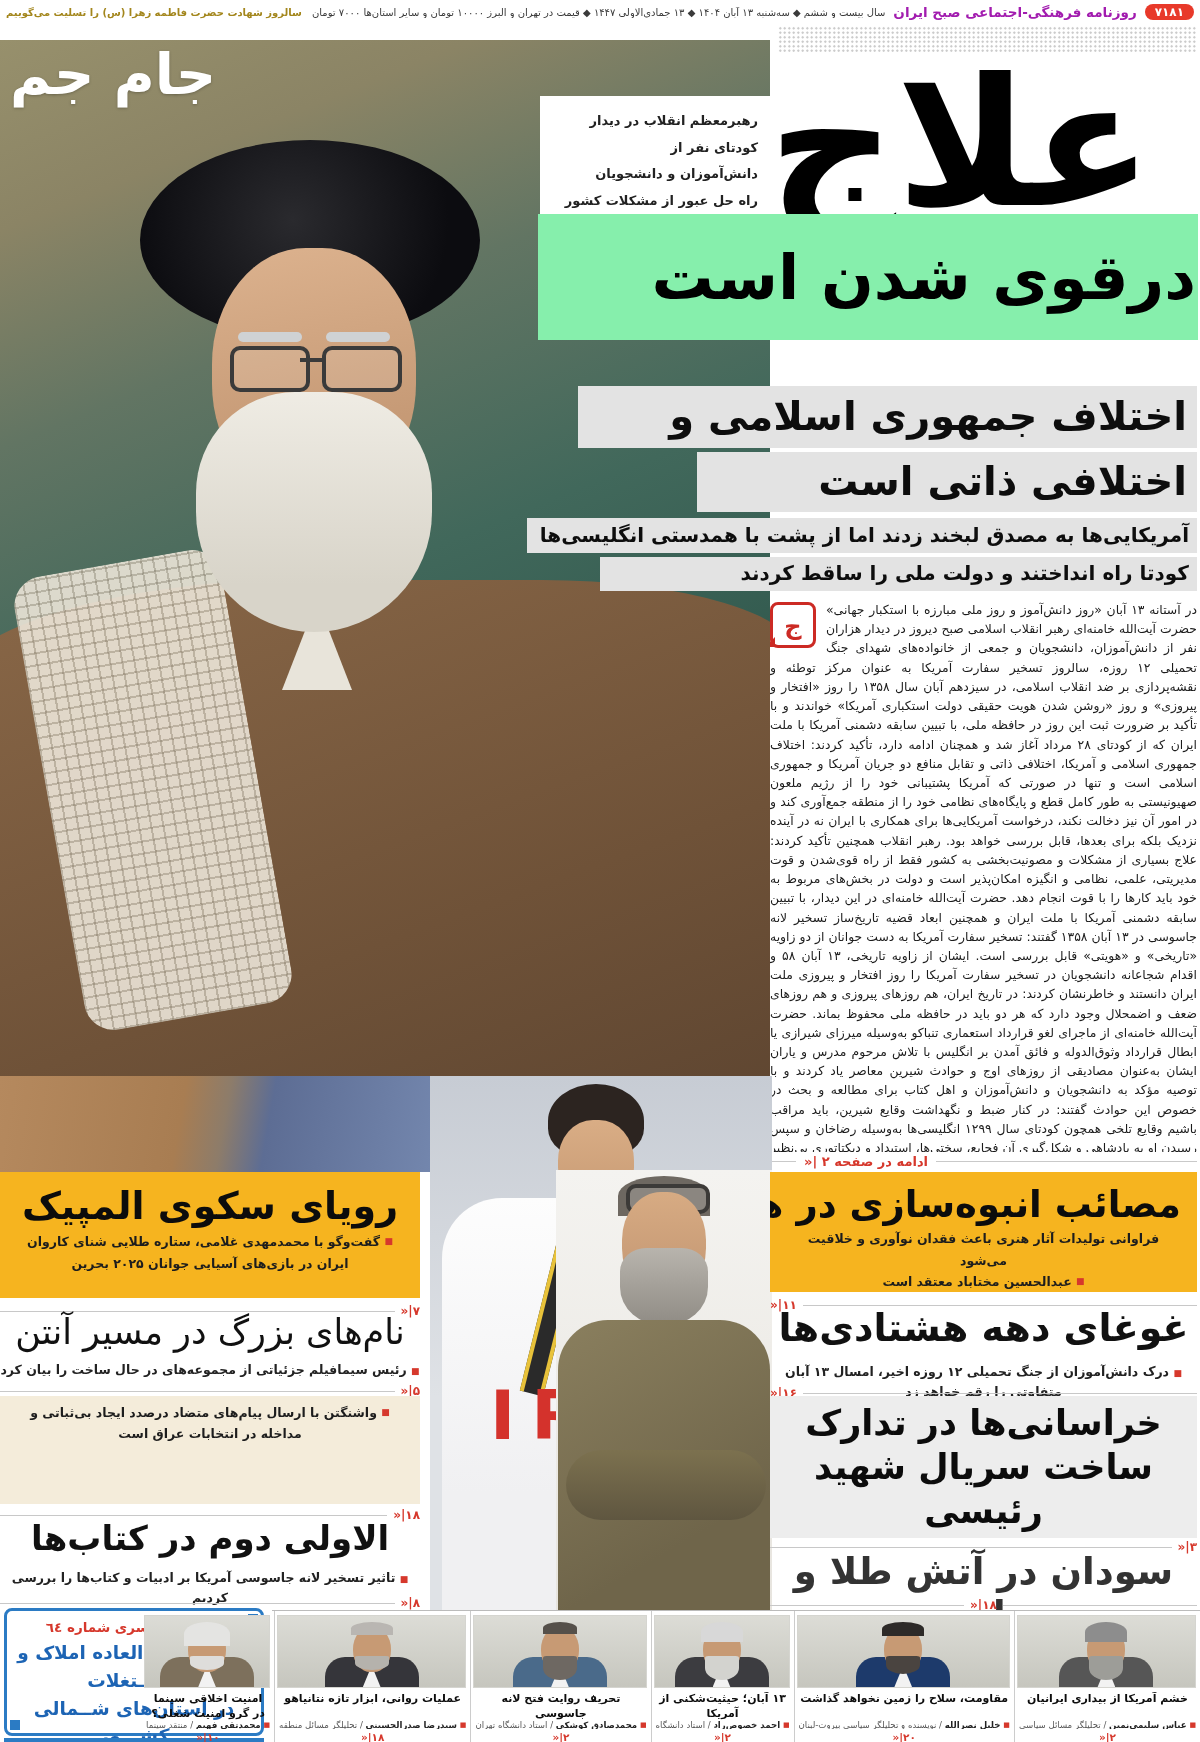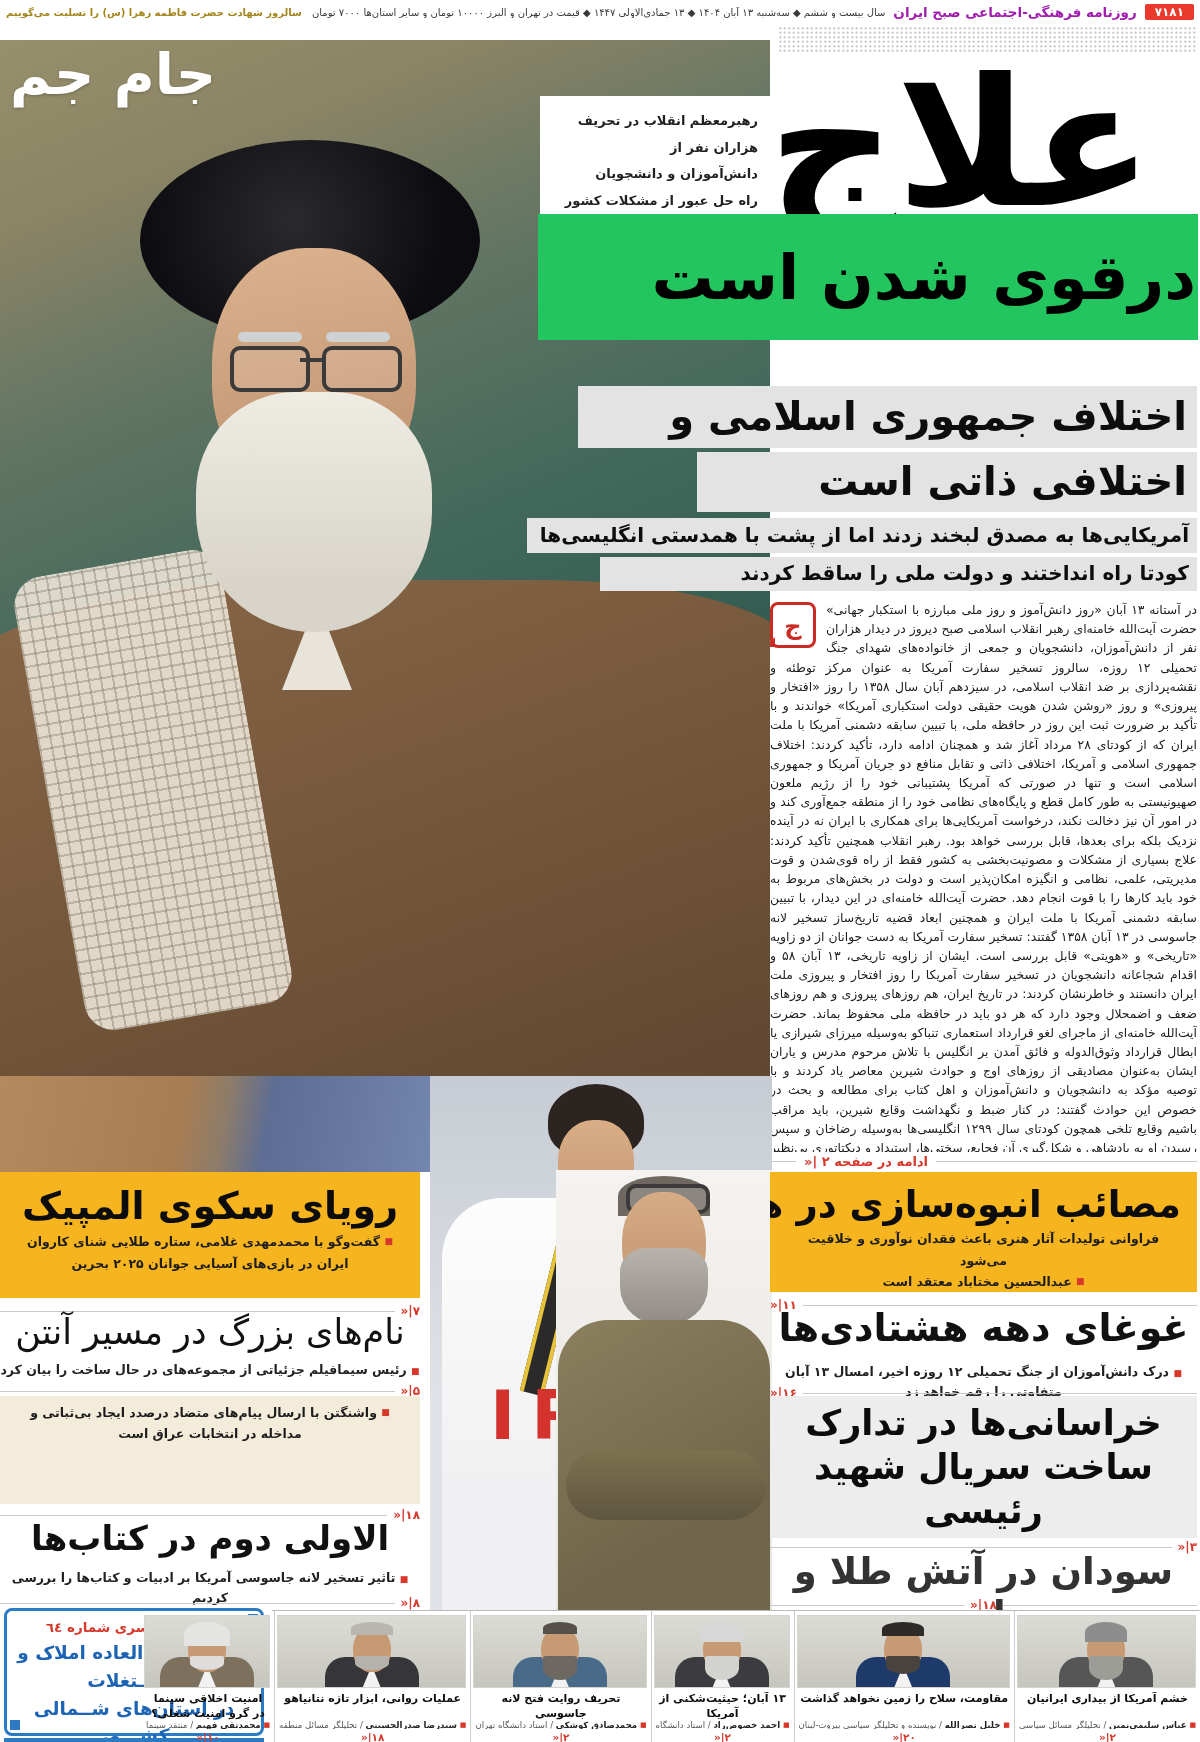--- a/index.html
+++ b/index.html
@@ -9,7 +9,7 @@
   
   .topbar{position:absolute;top:0;left:0;width:1200px;height:24px;display:flex;
           align-items:center;gap:8px;padding:0 6px;box-sizing:border-box;background:#fff}
-  .issue{background:#e8392a;color:#fff;font-weight:bold;font-size:12px;padding:1px 10px;border-radius:2px}
+  .issue{background:#e8392a;color:#fff;font-weight:bold;font-size:12px;padding:1px 10px;border-radius:8px}
   .papertitle{font-size:13.5px;font-weight:bold;color:#a21caf;white-space:nowrap}
   .dateline{font-size:10px;color:#3a3a3a;white-space:nowrap;overflow:hidden}
   .condolence{margin-right:auto;font-size:10px;font-weight:bold;color:#a3861c;white-space:nowrap}

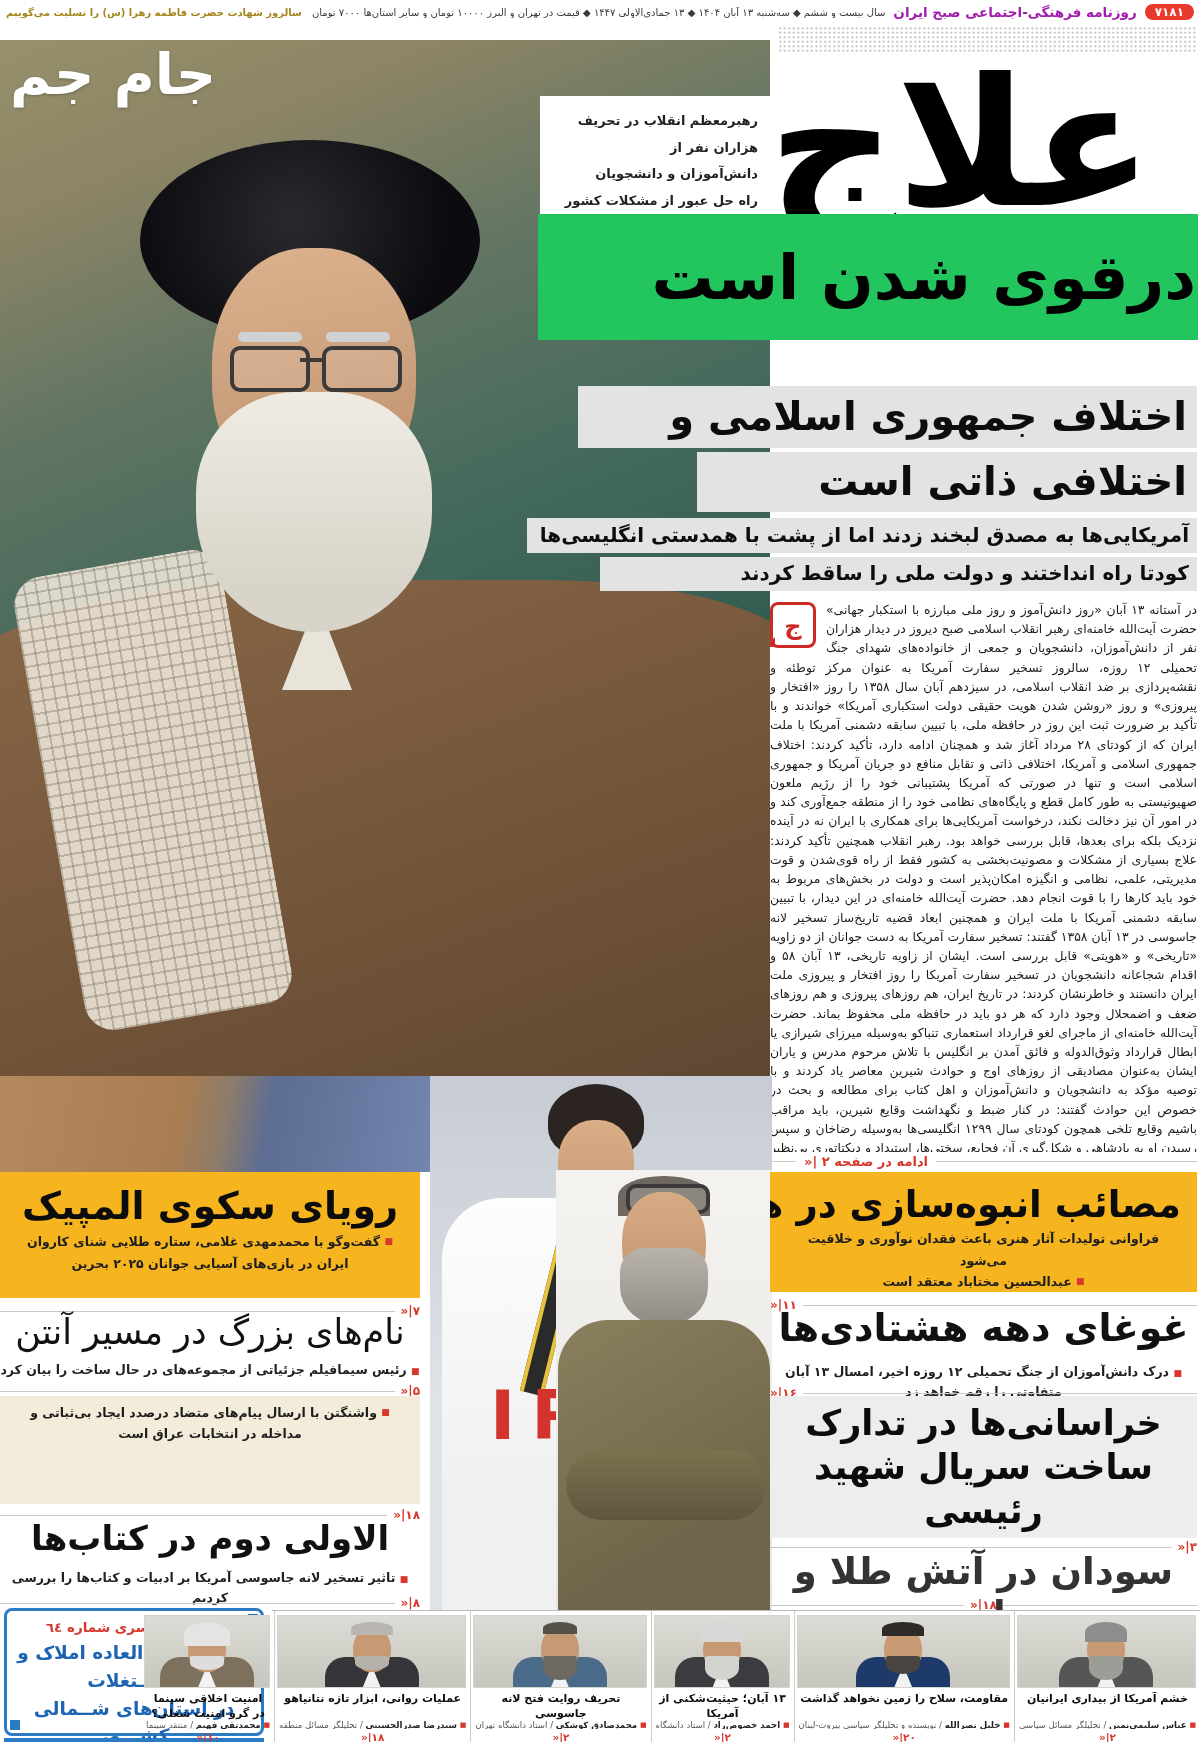--- a/index.html
+++ b/index.html
@@ -179,7 +179,7 @@
 <h1 class="h-alaj abs">علاج</h1>
 
 <div class="kickerbox abs">
-  <div>رهبرمعظم انقلاب در تحریف هزاران نفر از</div>
+  <div>رهبرمعظم انقلاب در دیدار کودتای نفر از</div>
   <div>دانش‌آموزان و دانشجویان</div>
   <div>راه حل عبور از مشکلات کشور را تبیین کردند</div>
 </div>

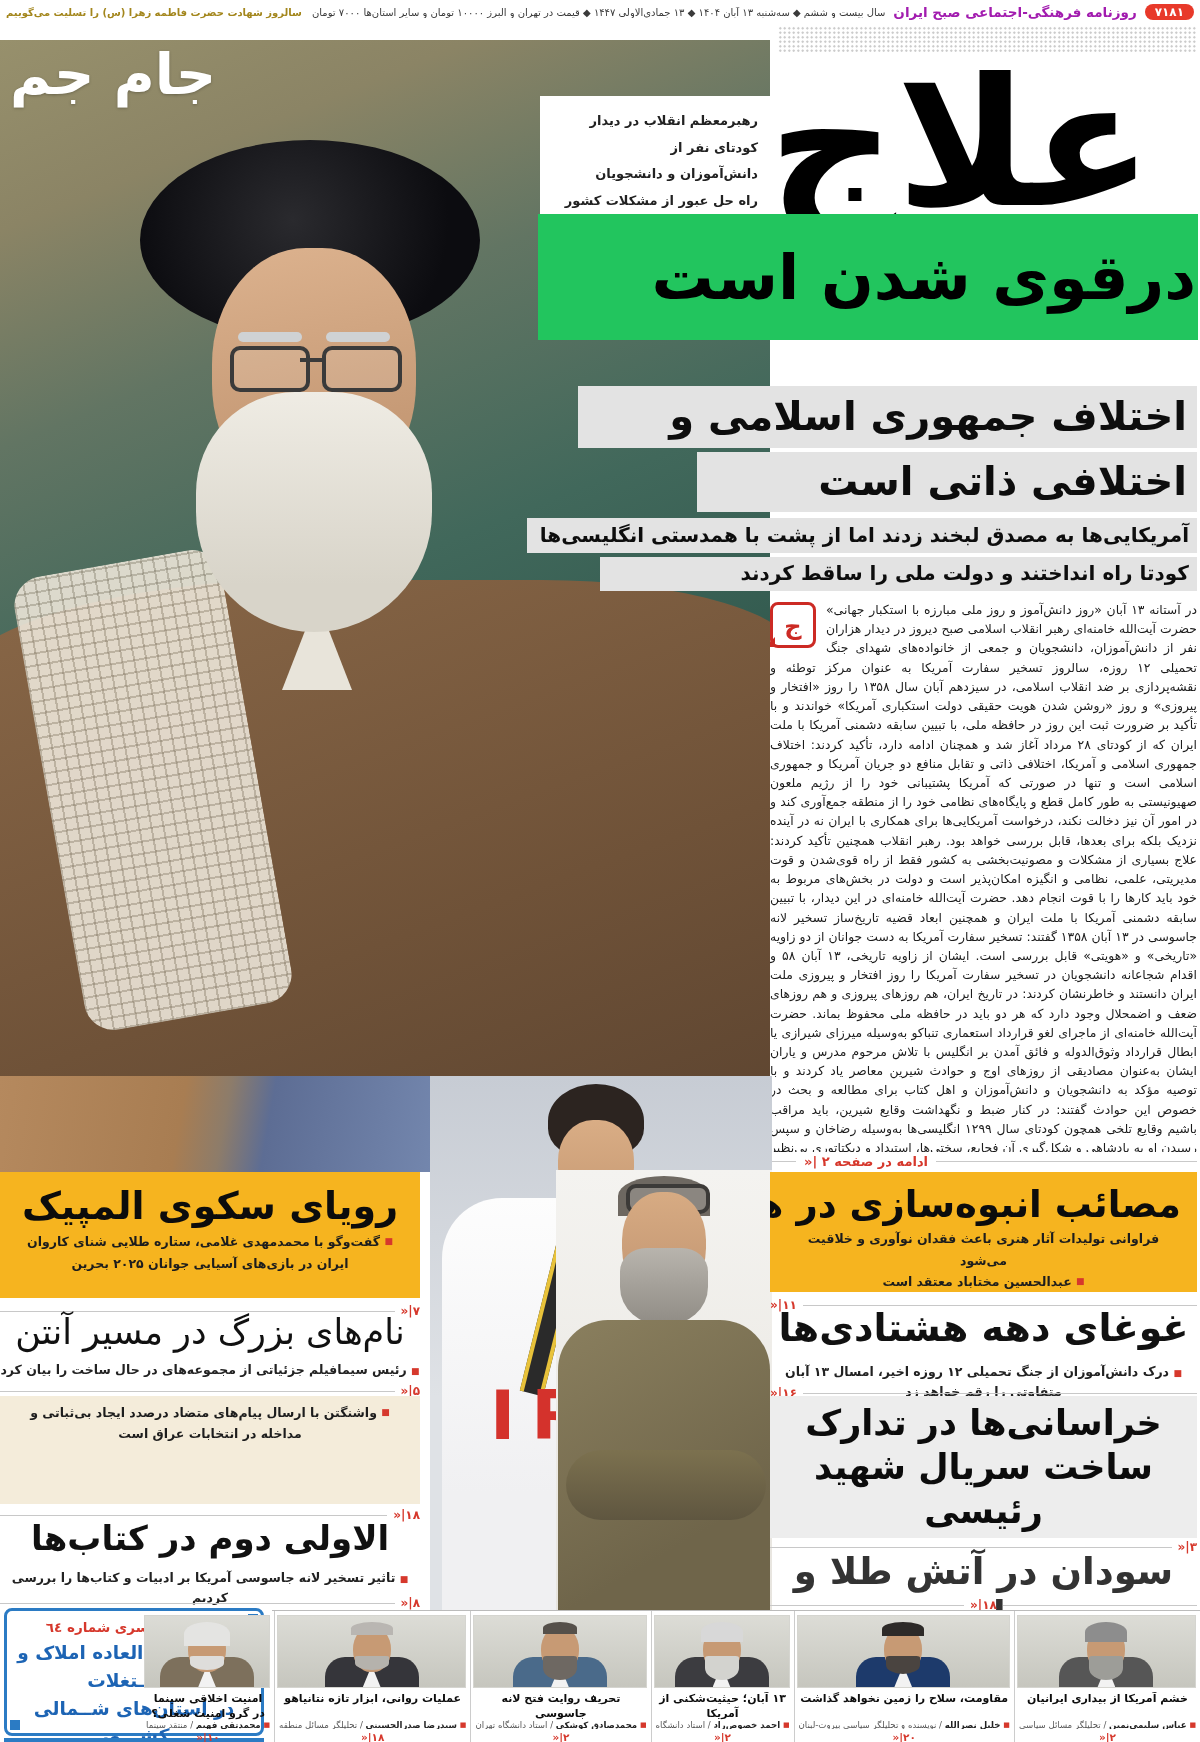--- a/index.html
+++ b/index.html
@@ -44,7 +44,7 @@
           font-weight:bold;text-align:left;color:#000;letter-spacing:-4px}
   .kickerbox{top:96px;left:540px;width:230px;background:#fff;padding:12px 12px 14px;box-sizing:border-box;
              font-size:13px;font-weight:bold;color:#222;line-height:2.05;text-align:right}
-  .h2wrap{top:214px;left:538px;width:660px;height:126px;background:#22c55e;display:flex;
+  .h2wrap{top:214px;left:538px;width:660px;height:126px;background:#86efac;display:flex;
           align-items:center;justify-content:flex-start}
   .h2wrap h2{margin:0;font-size:62px;font-weight:bold;color:#000;letter-spacing:-2px;padding-right:2px;white-space:nowrap}
   .graysub{background:#e3e3e3;color:#0d0d0d;font-weight:bold;text-align:right;box-sizing:border-box;overflow:hidden}

